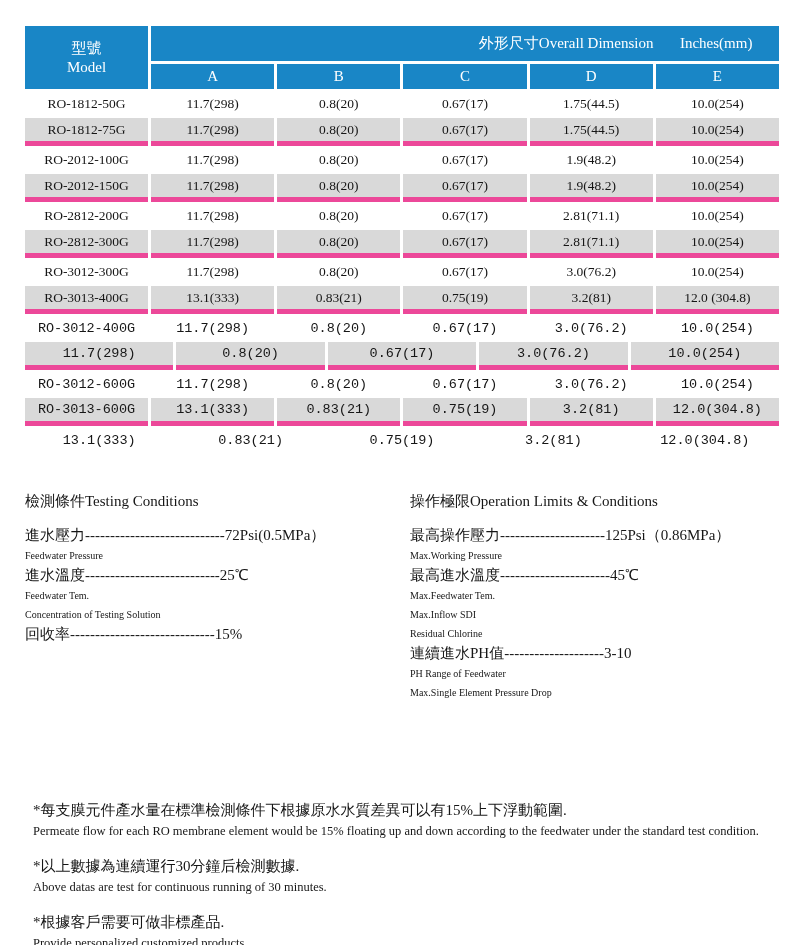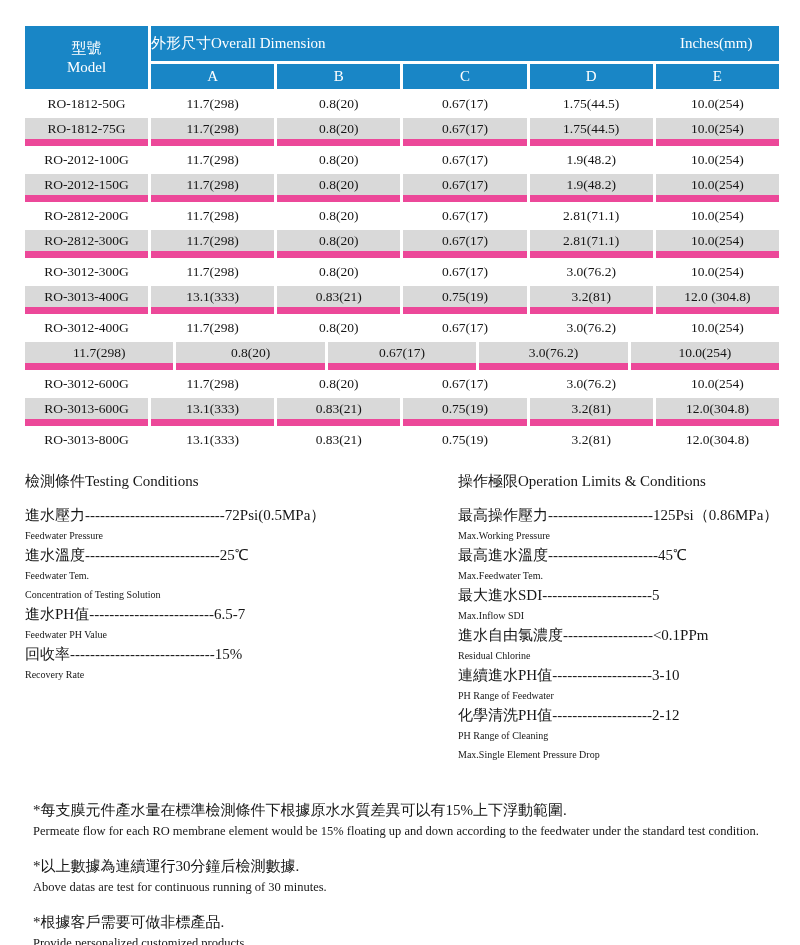--- a/index.html
+++ b/index.html
@@ -18,7 +18,7 @@
   }
   .head-right { flex:1; display:flex; flex-direction:column; }
   .dim-row { display:flex; background:var(--blue); color:#fff; height:35px; align-items:center; margin-bottom:3px; font-size:15px; }
-  .dim-title { flex:4; text-align:left; }
+  .dim-title { flex:4; text-align:right; }
   .units-cell { flex:1; text-align:center; }
   .cols-row { display:flex; height:25px; gap:3px; }
   .col-cell { flex:1; background:var(--blue); color:#fff; display:flex; align-items:center; justify-content:center; font-size:15px; }

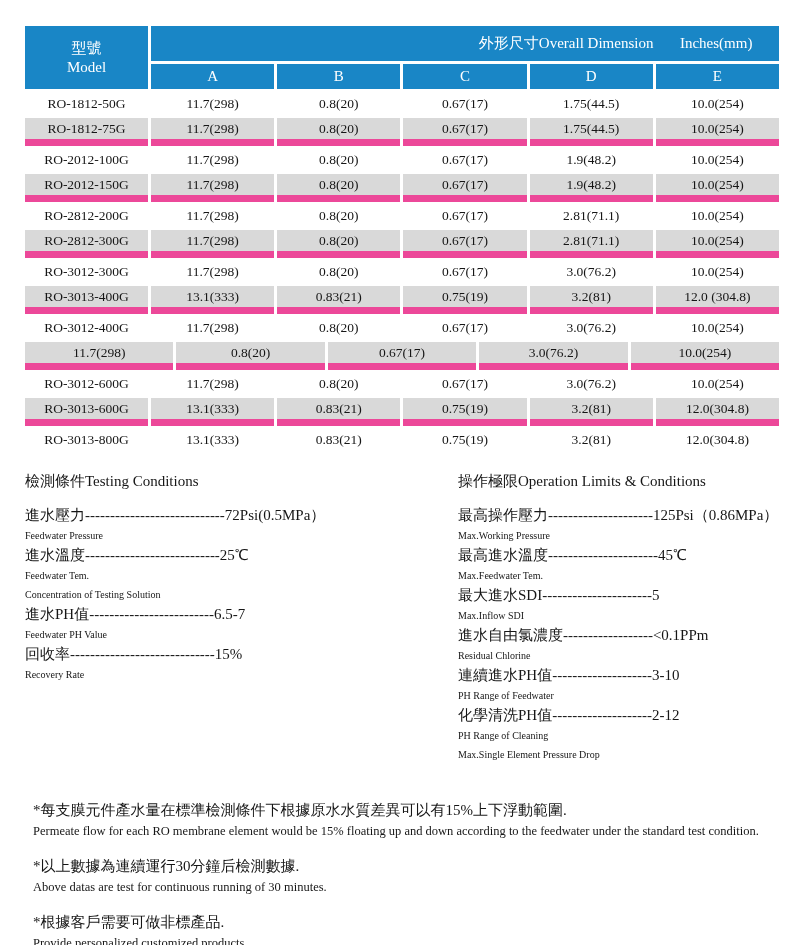--- a/index.html
+++ b/index.html
@@ -27,7 +27,7 @@
   .trow { display:flex; height:28px; gap:3px; }
   .trow .cell { display:flex; align-items:center; justify-content:center; font-size:13.5px; flex:1; }
   .trow .cell.model { width:123px; flex:none; }
-  .trow.alt .cell { background:#d9d9d9; border-bottom:7px solid #ec4899; }
+  .trow.alt .cell { background:#d9d9d9; border-bottom:5px solid #ec4899; }
   .trow.sans { font-family:Liberation Serif, serif; font-size:13px; }
 
   

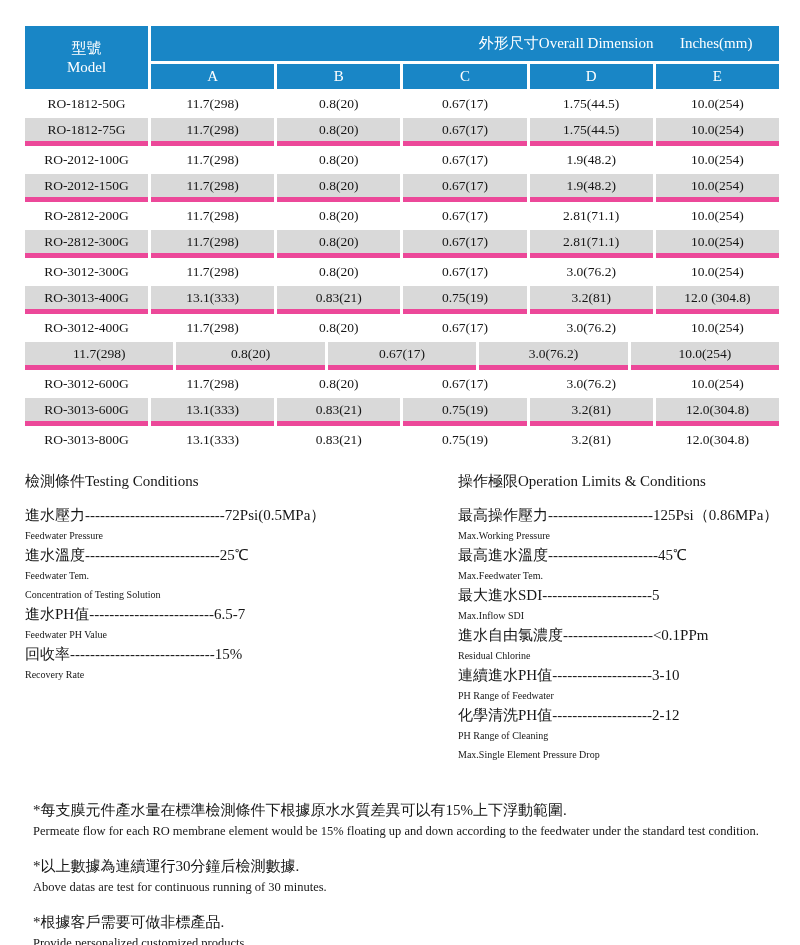--- a/index.html
+++ b/index.html
@@ -28,7 +28,7 @@
   .trow .cell { display:flex; align-items:center; justify-content:center; font-size:13.5px; flex:1; }
   .trow .cell.model { width:123px; flex:none; }
   .trow.alt .cell { background:#d9d9d9; border-bottom:5px solid #ec4899; }
-  .trow.sans { font-family:Liberation Serif, serif; font-size:13px; }
+  .trow.sans { font-family:Liberation Mono, monospace; font-size:13px; }
 
   
   .conditions { position:absolute; left:25px; top:472px; width:760px; display:flex;gap:48px; }

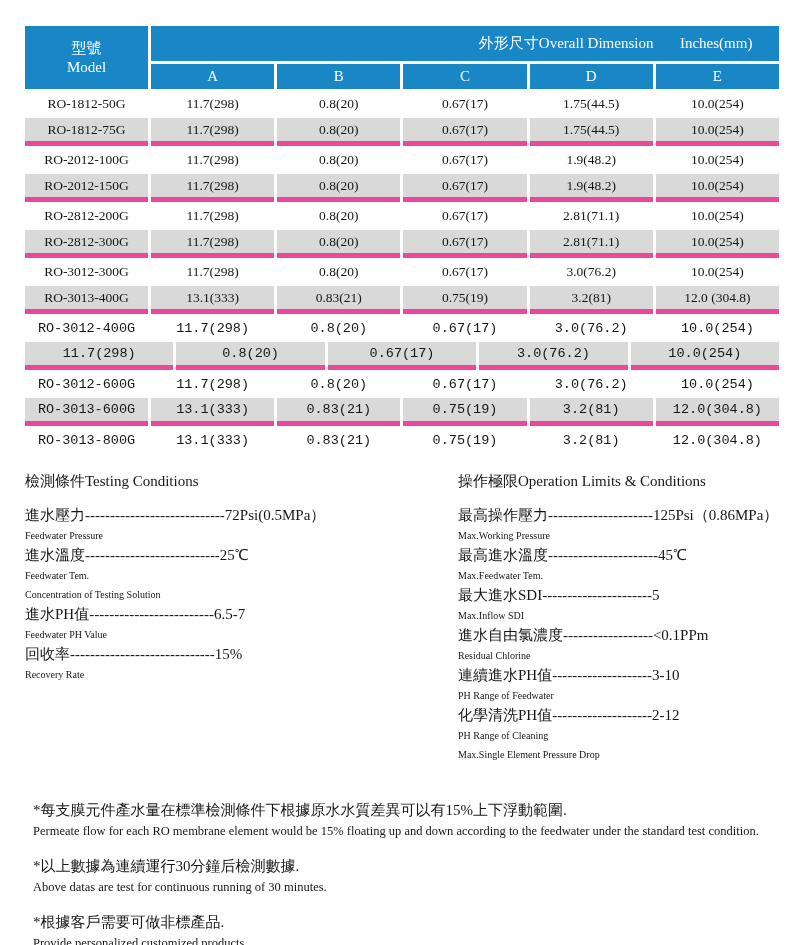--- a/index.html
+++ b/index.html
@@ -169,7 +169,6 @@
         <div class="cell">12.0(304.8)</div>
       </div>
       <div class="trow sans">
-        <div class="cell model">RO-3013-800G</div>
         <div class="cell">13.1(333)</div>
         <div class="cell">0.83(21)</div>
         <div class="cell">0.75(19)</div>

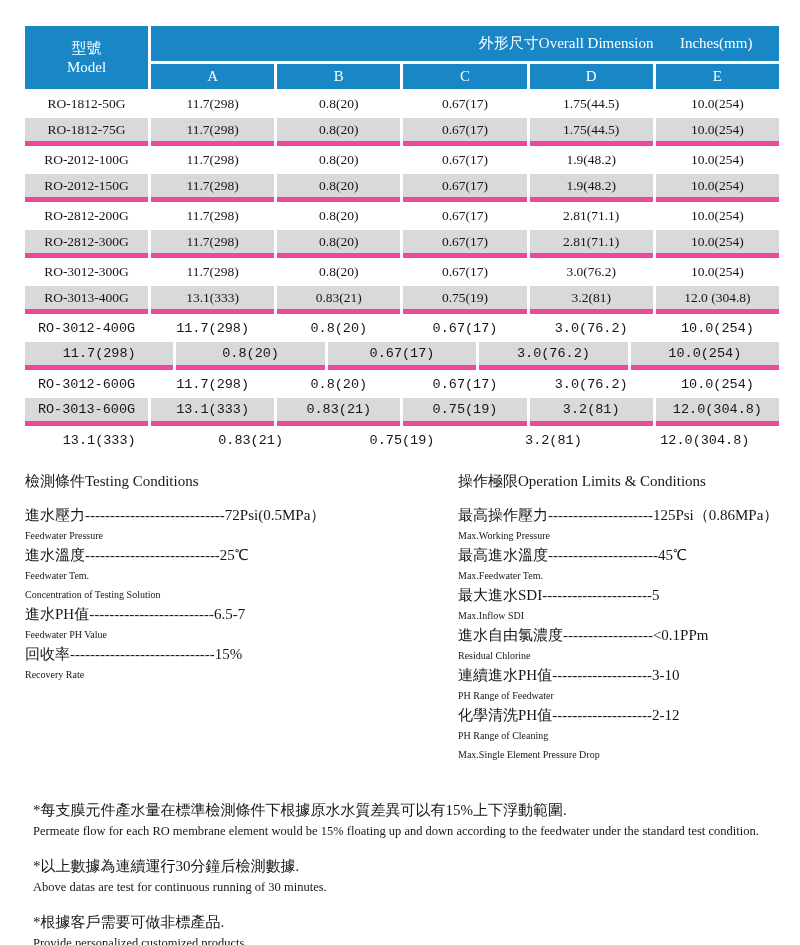--- a/index.html
+++ b/index.html
@@ -31,7 +31,7 @@
   .trow.sans { font-family:Liberation Mono, monospace; font-size:13px; }
 
   
-  .conditions { position:absolute; left:25px; top:472px; width:760px; display:flex;gap:48px; }
+  .conditions { position:absolute; left:25px; top:492px; width:760px; display:flex; }
   .cond-col { width:385px; flex:none; }
   .cond-col.right { flex:1; }
   .cond-heading { font-size:15px; font-weight:normal; margin:0 0 14px 0; }

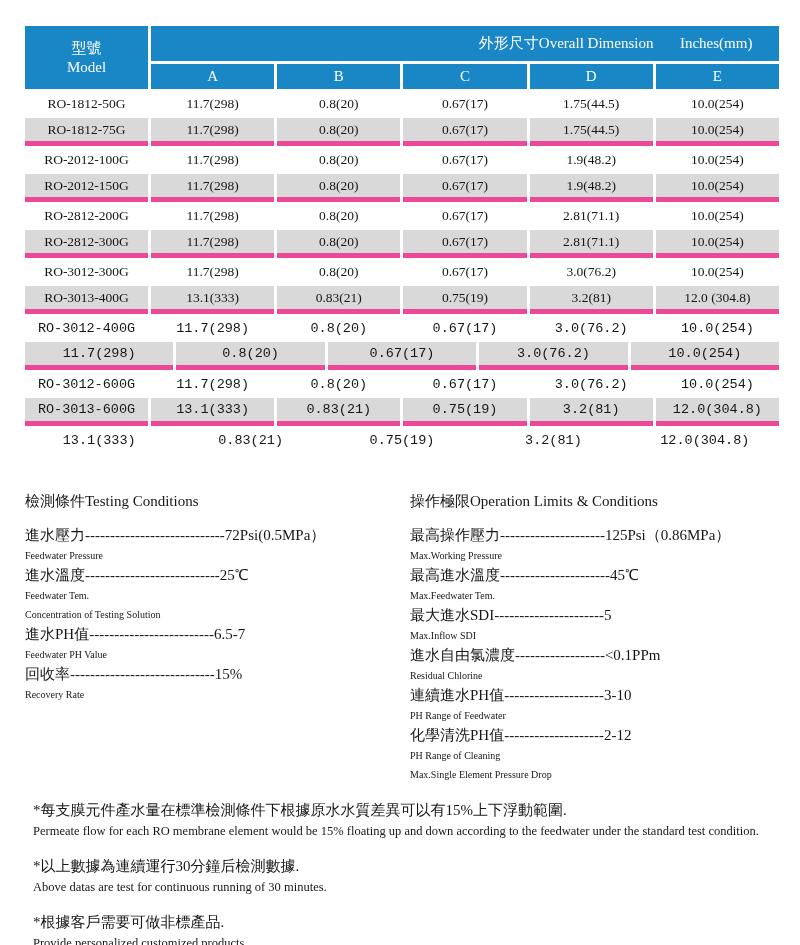--- a/index.html
+++ b/index.html
@@ -214,7 +214,6 @@
         <div class="cond-en">Max.Feedwater Tem.</div>
       </div>
       <div class="cond-item">
-        <div class="cond-zh">最大進水SDI----------------------5</div>
         <div class="cond-en">Max.Inflow SDI</div>
       </div>
       <div class="cond-item">

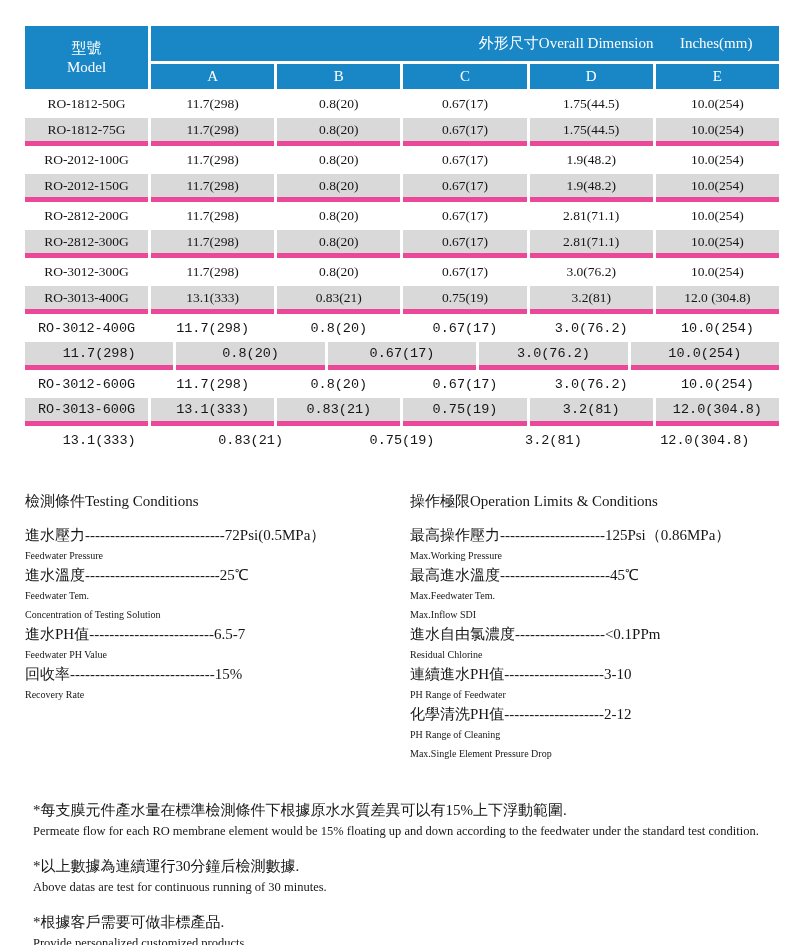--- a/index.html
+++ b/index.html
@@ -194,10 +194,6 @@
         <div class="cond-en">Concentration of Testing Solution</div>
       </div>
       <div class="cond-item">
-        <div class="cond-zh">進水PH值-------------------------6.5-7</div>
-        <div class="cond-en">Feedwater PH Value</div>
-      </div>
-      <div class="cond-item">
         <div class="cond-zh">回收率-----------------------------15%</div>
         <div class="cond-en">Recovery Rate</div>
       </div>

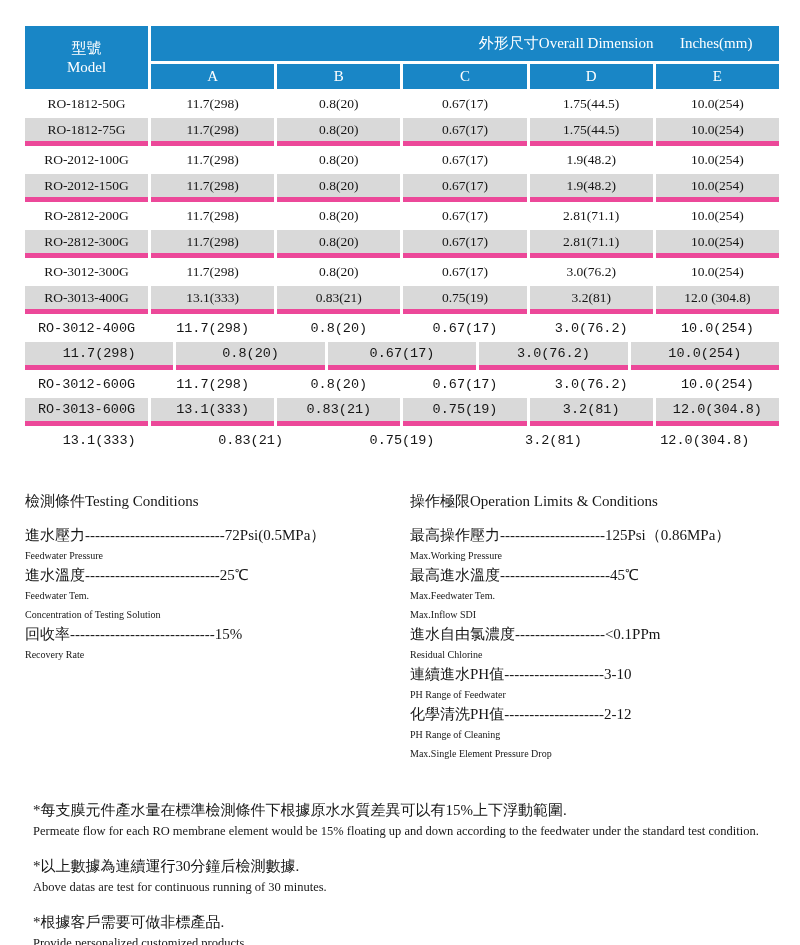--- a/index.html
+++ b/index.html
@@ -213,7 +213,6 @@
         <div class="cond-en">Max.Inflow SDI</div>
       </div>
       <div class="cond-item">
-        <div class="cond-zh">進水自由氯濃度------------------&lt;0.1PPm</div>
         <div class="cond-en">Residual Chlorine</div>
       </div>
       <div class="cond-item">

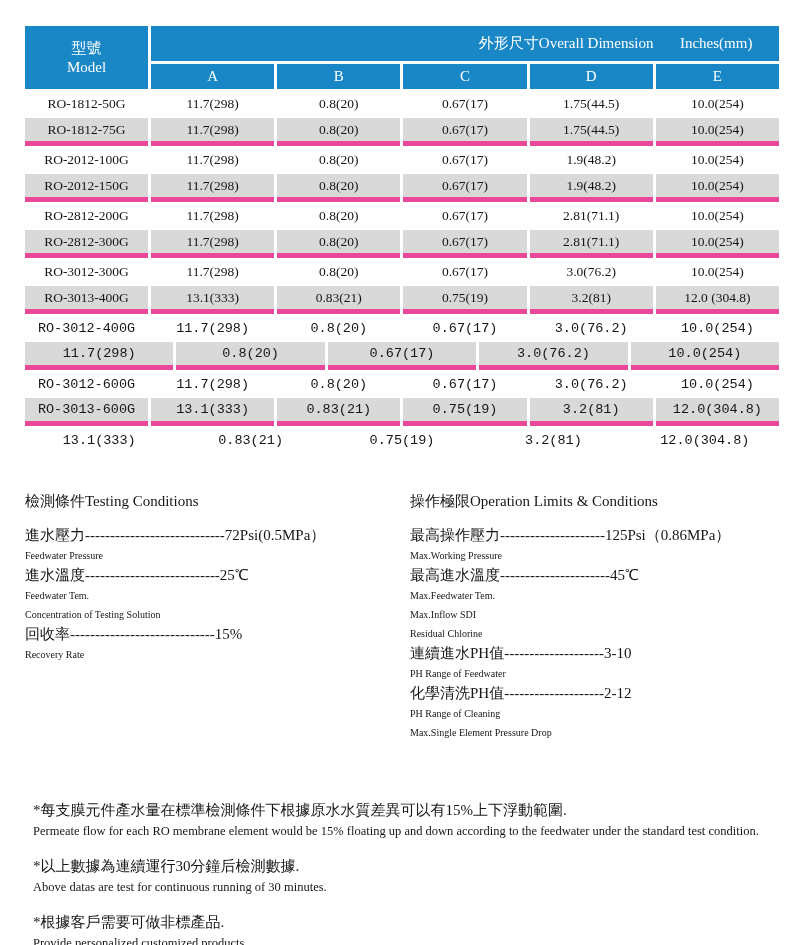--- a/index.html
+++ b/index.html
@@ -195,7 +195,6 @@
       </div>
       <div class="cond-item">
         <div class="cond-zh">回收率-----------------------------15%</div>
-        <div class="cond-en">Recovery Rate</div>
       </div>
     </section>
 

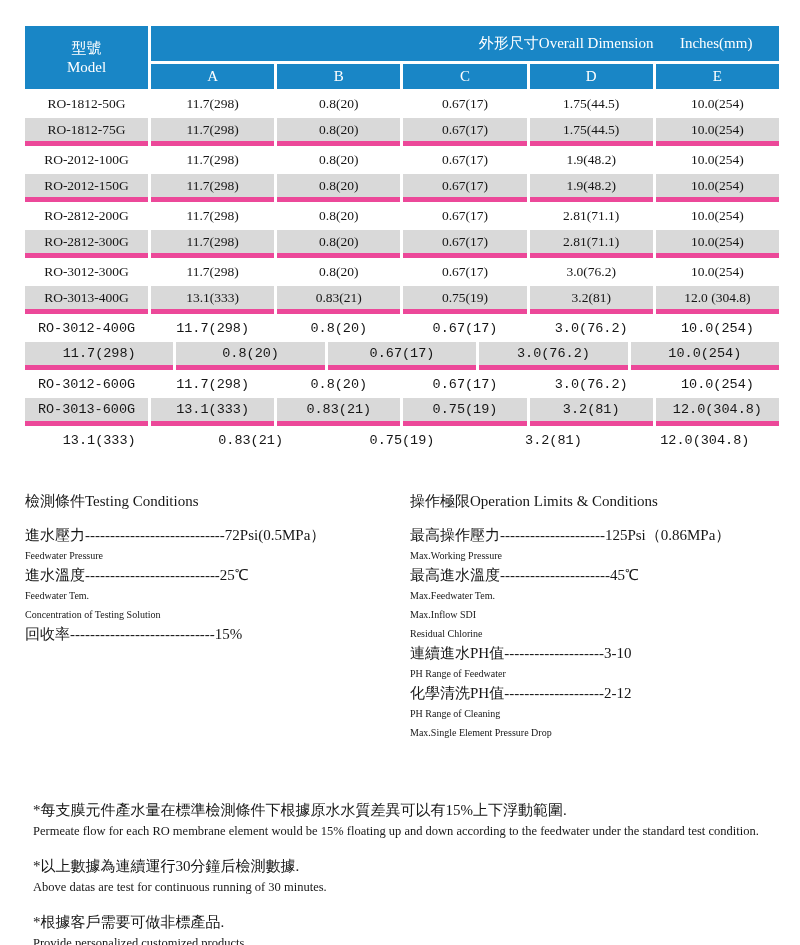--- a/index.html
+++ b/index.html
@@ -219,10 +219,6 @@
         <div class="cond-en">PH Range of Feedwater</div>
       </div>
       <div class="cond-item">
-        <div class="cond-zh">化學清洗PH值--------------------2-12</div>
-        <div class="cond-en">PH Range of Cleaning</div>
-      </div>
-      <div class="cond-item">
         <div class="cond-en">Max.Single Element Pressure Drop</div>
       </div>
     </section>

